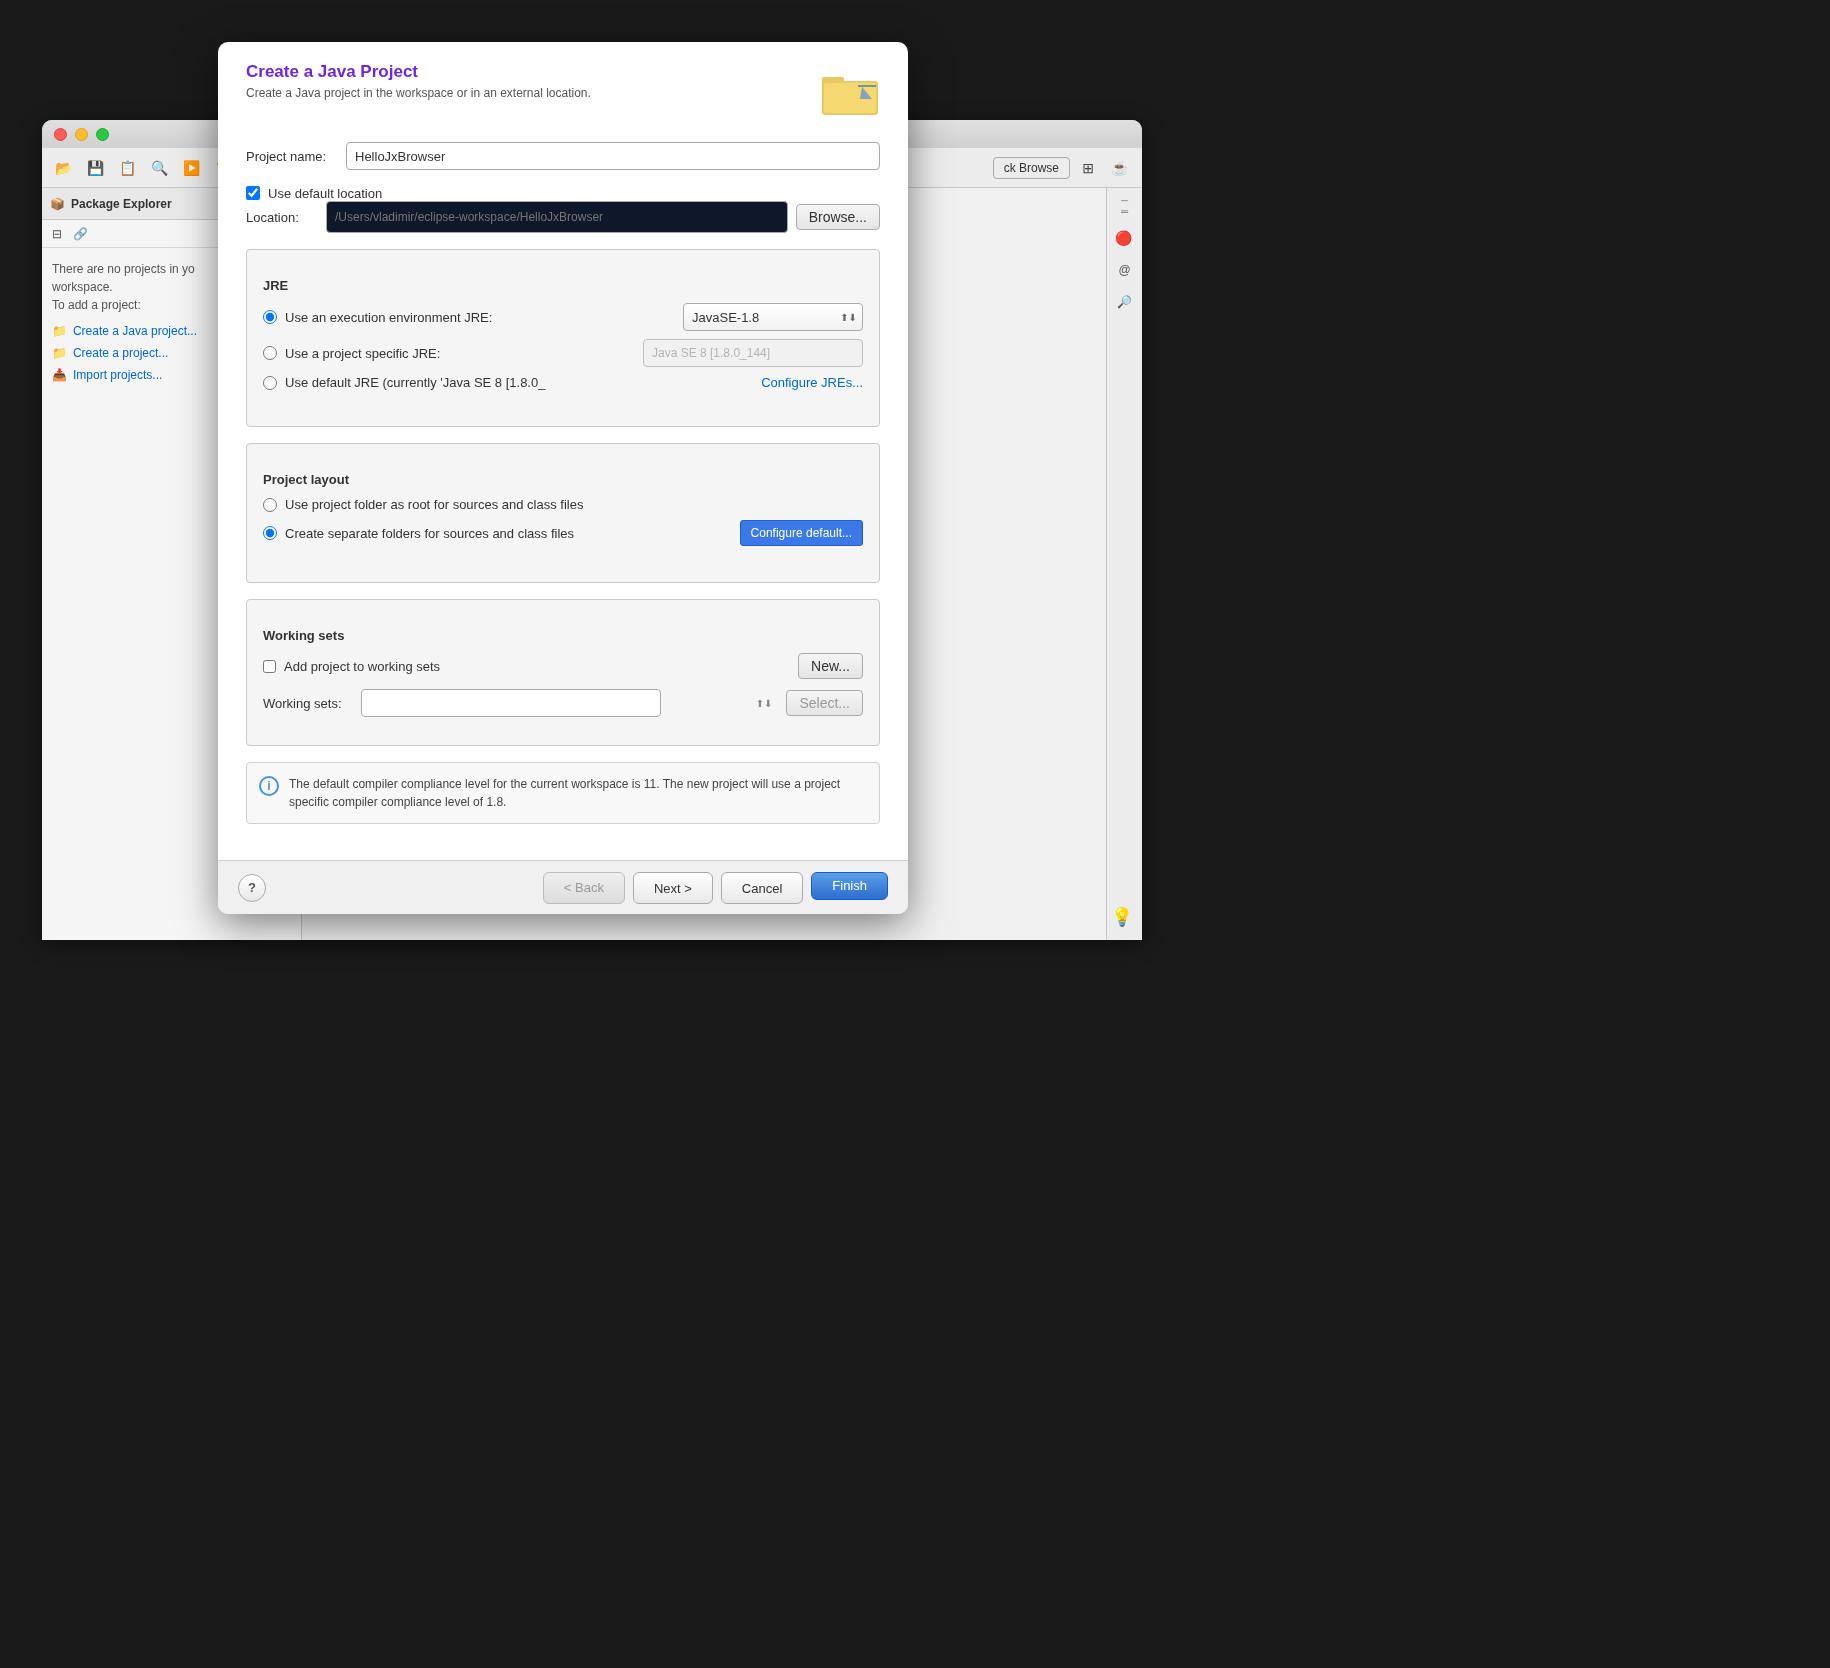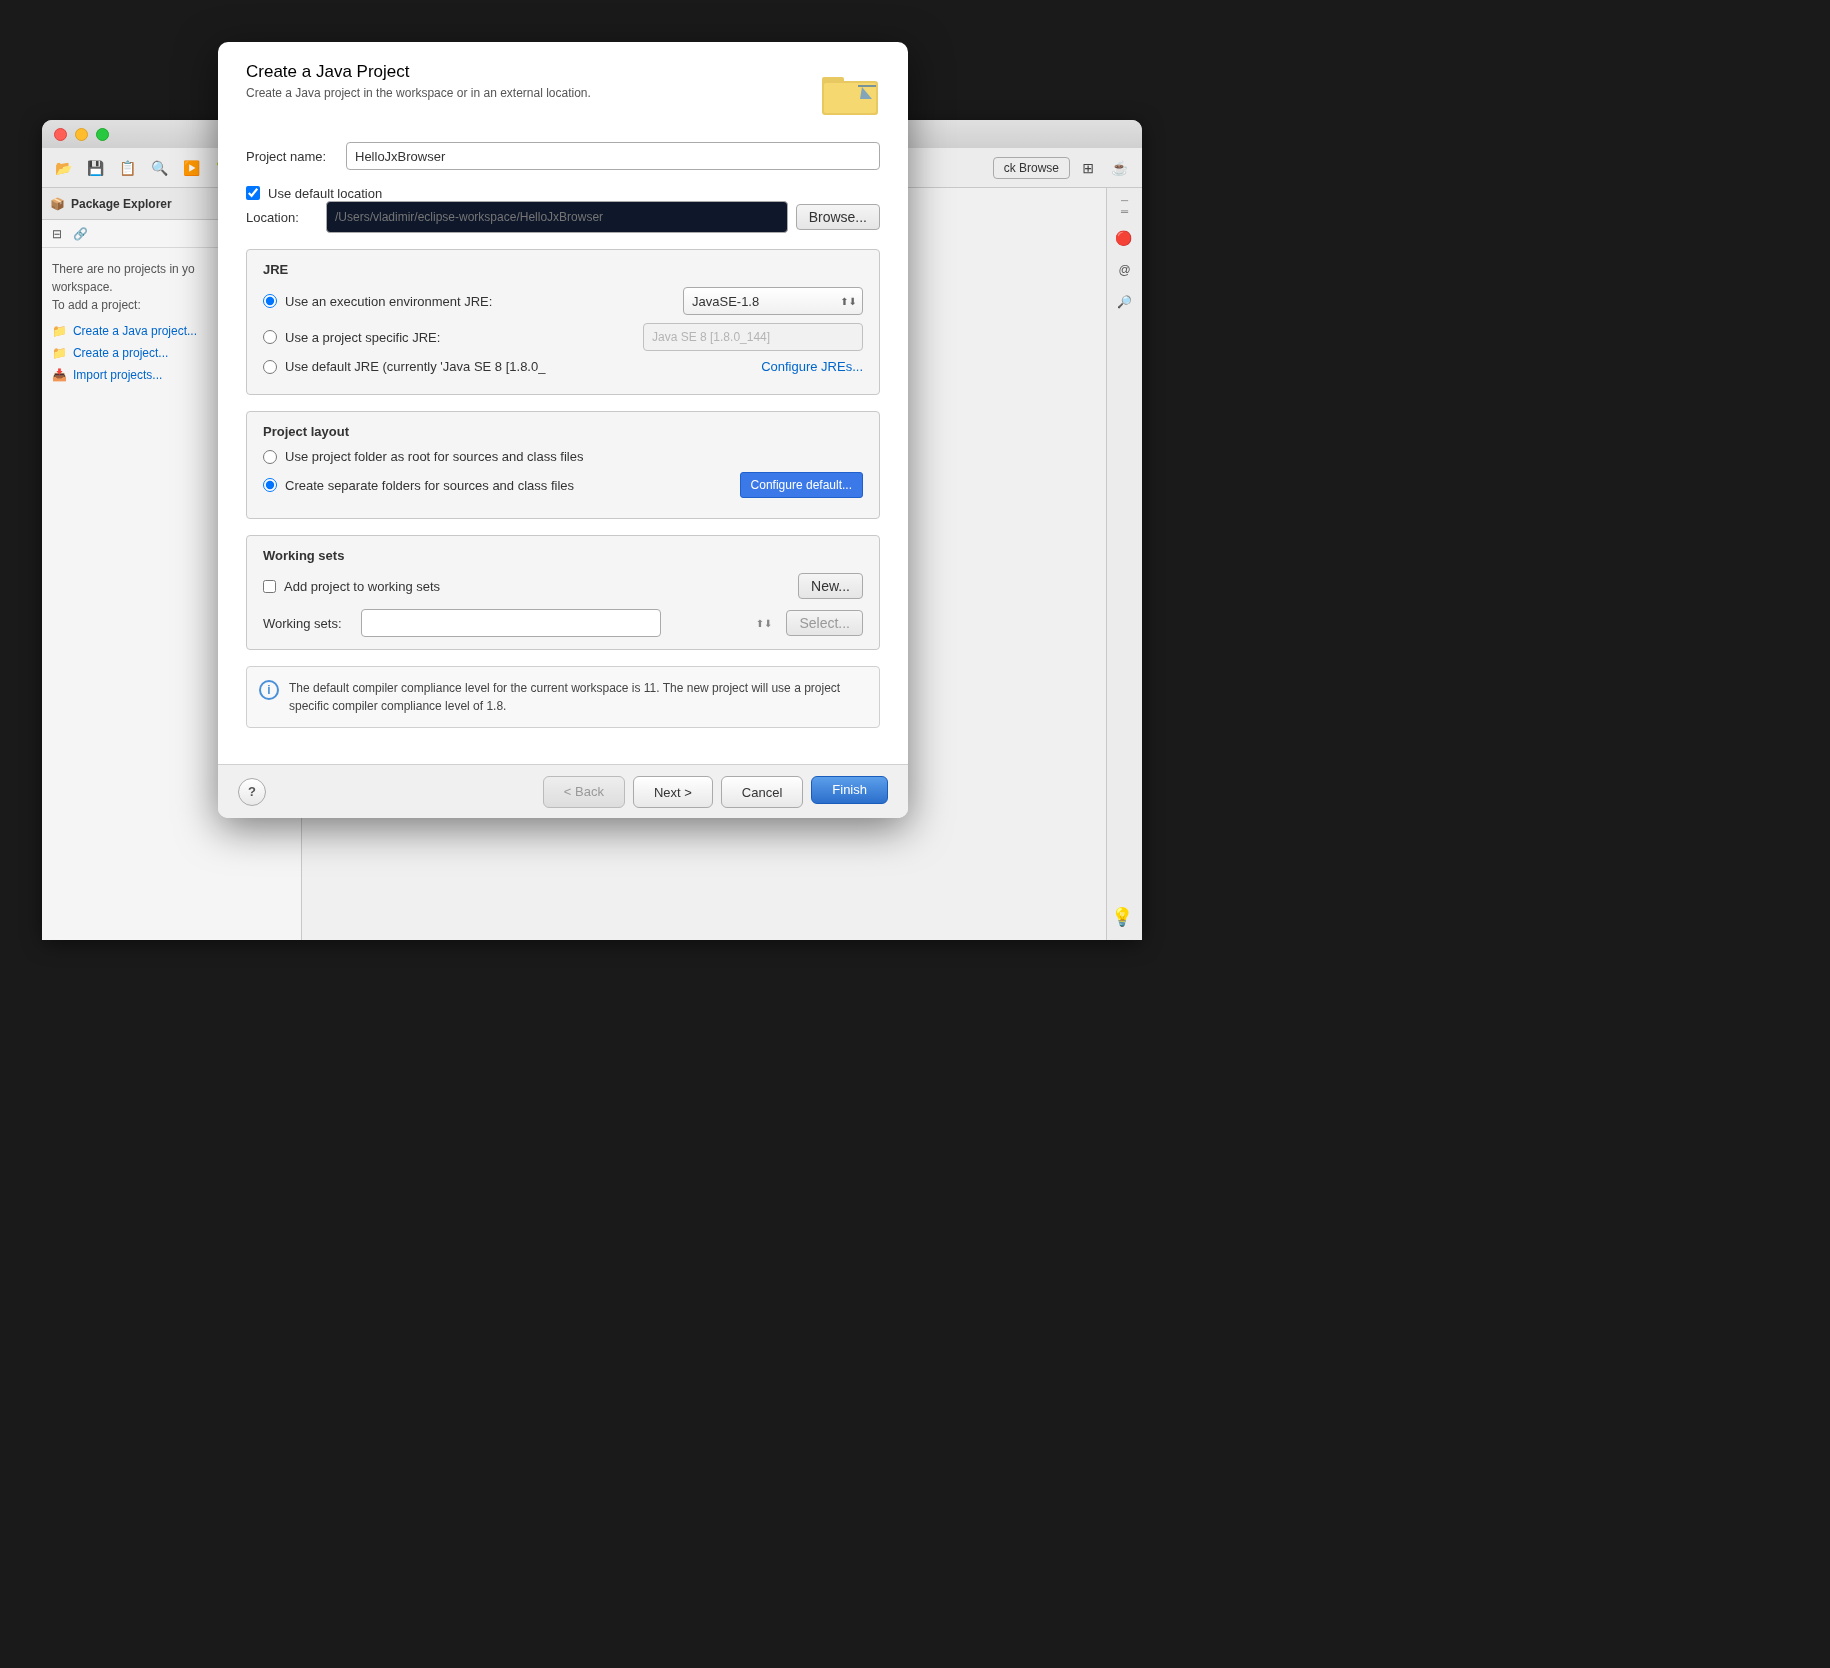--- a/index.html
+++ b/index.html
@@ -216,8 +216,8 @@
 
     .modal-header-text h2 {
       font-size: 17px;
-      font-weight: 400;
-      color: #000000;
+      font-weight: 700;
+      color: #6d28d9;
       margin-bottom: 4px;
     }
 

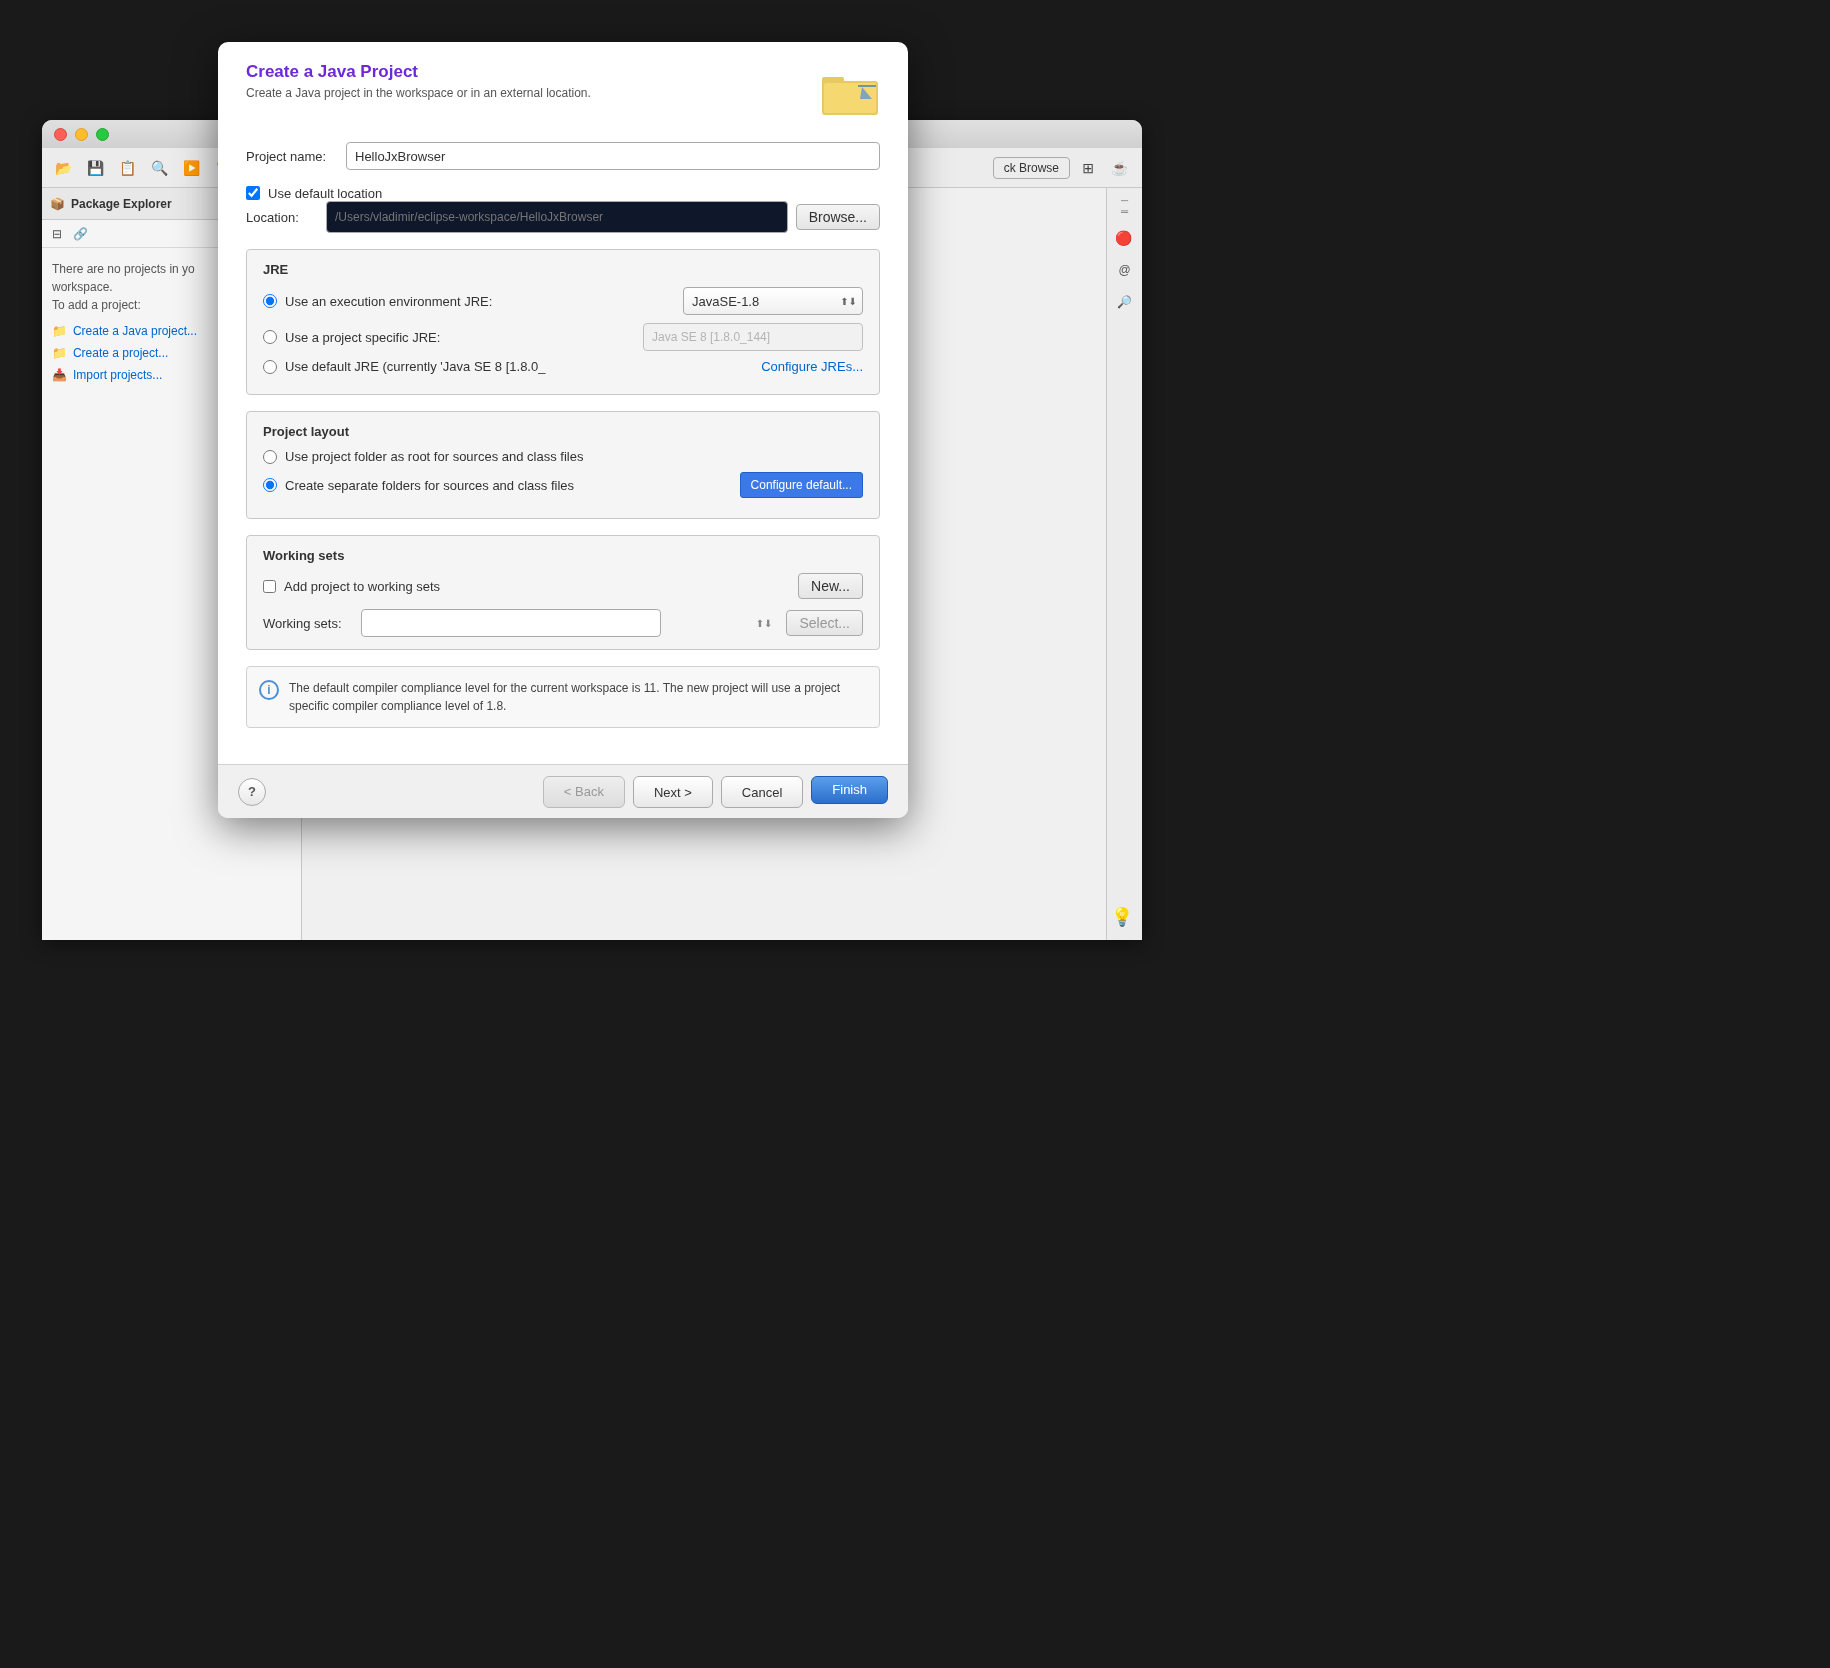--- a/index.html
+++ b/index.html
@@ -313,7 +313,7 @@
       border: 1px solid #C8C8C8;
       border-radius: 4px;
       background: #F5F5F5;
-      padding: 12px 16px;
+      padding: 28px 16px;
       margin-bottom: 16px;
     }
 

